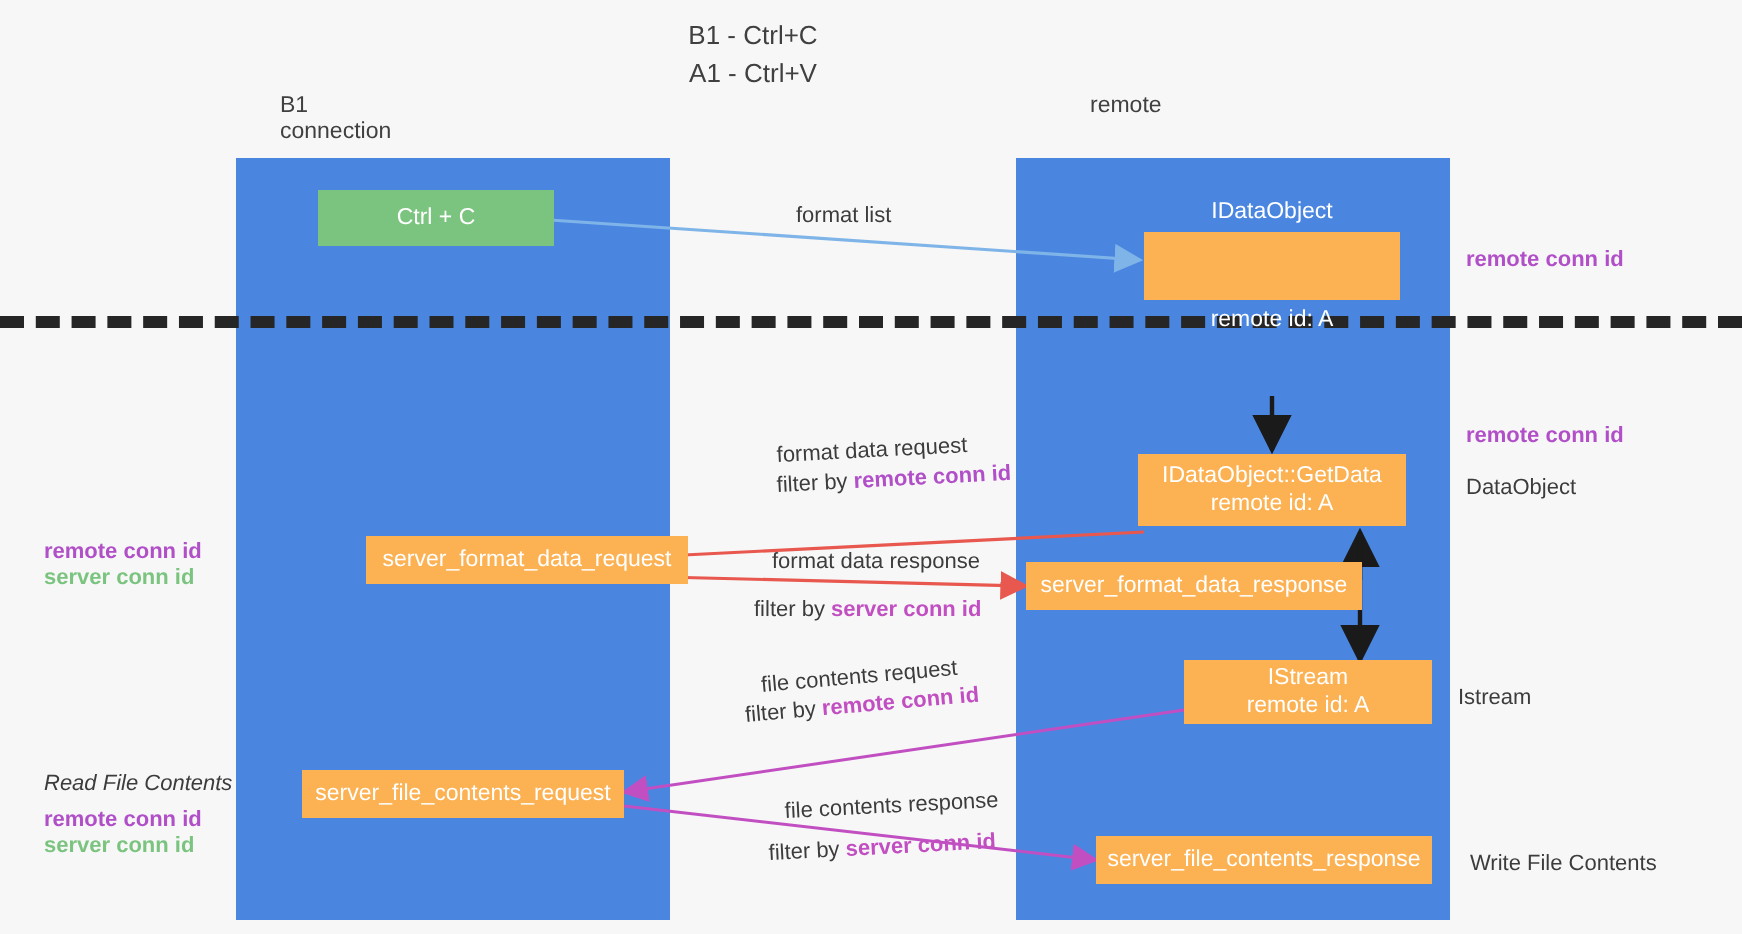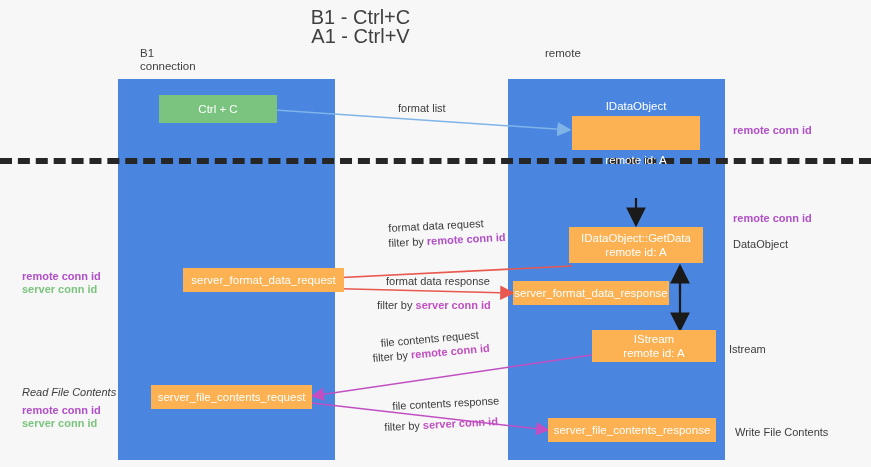--- a/index.html
+++ b/index.html
@@ -13,8 +13,8 @@
 
   
   .title{
-    left:0;top:8px;width:721px;text-align:center;
-    font-size:20px;line-height:19px;color:#404040;
+    left:16px;top:8px;width:721px;text-align:center;
+    font-size:13px;line-height:19px;color:#404040;
   }
 
   

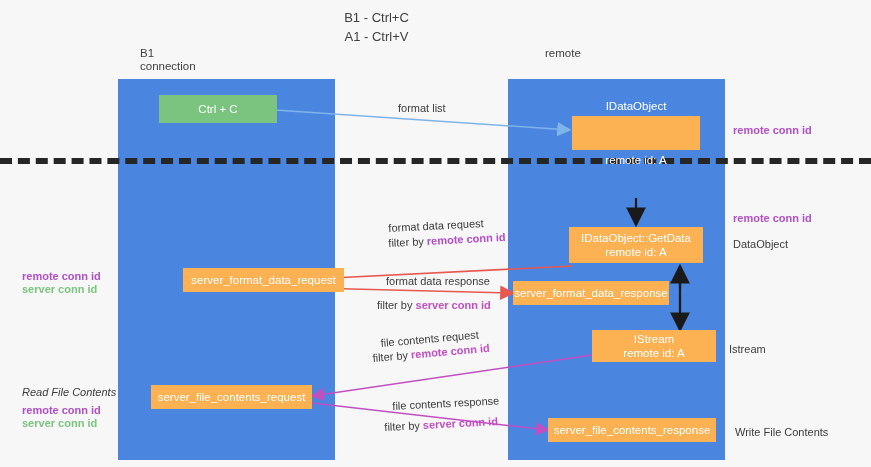--- a/index.html
+++ b/index.html
@@ -131,7 +131,7 @@
     <div>server_format_data_request</div>
   </div>
 
-  <div class="abs node orange" style="left:513px;top:281px;width:156px;height:24px;">
+  <div class="abs node orange" style="left:513px;top:281px;width:168px;height:24px;">
     <div>server_format_data_response</div>
   </div>
 

